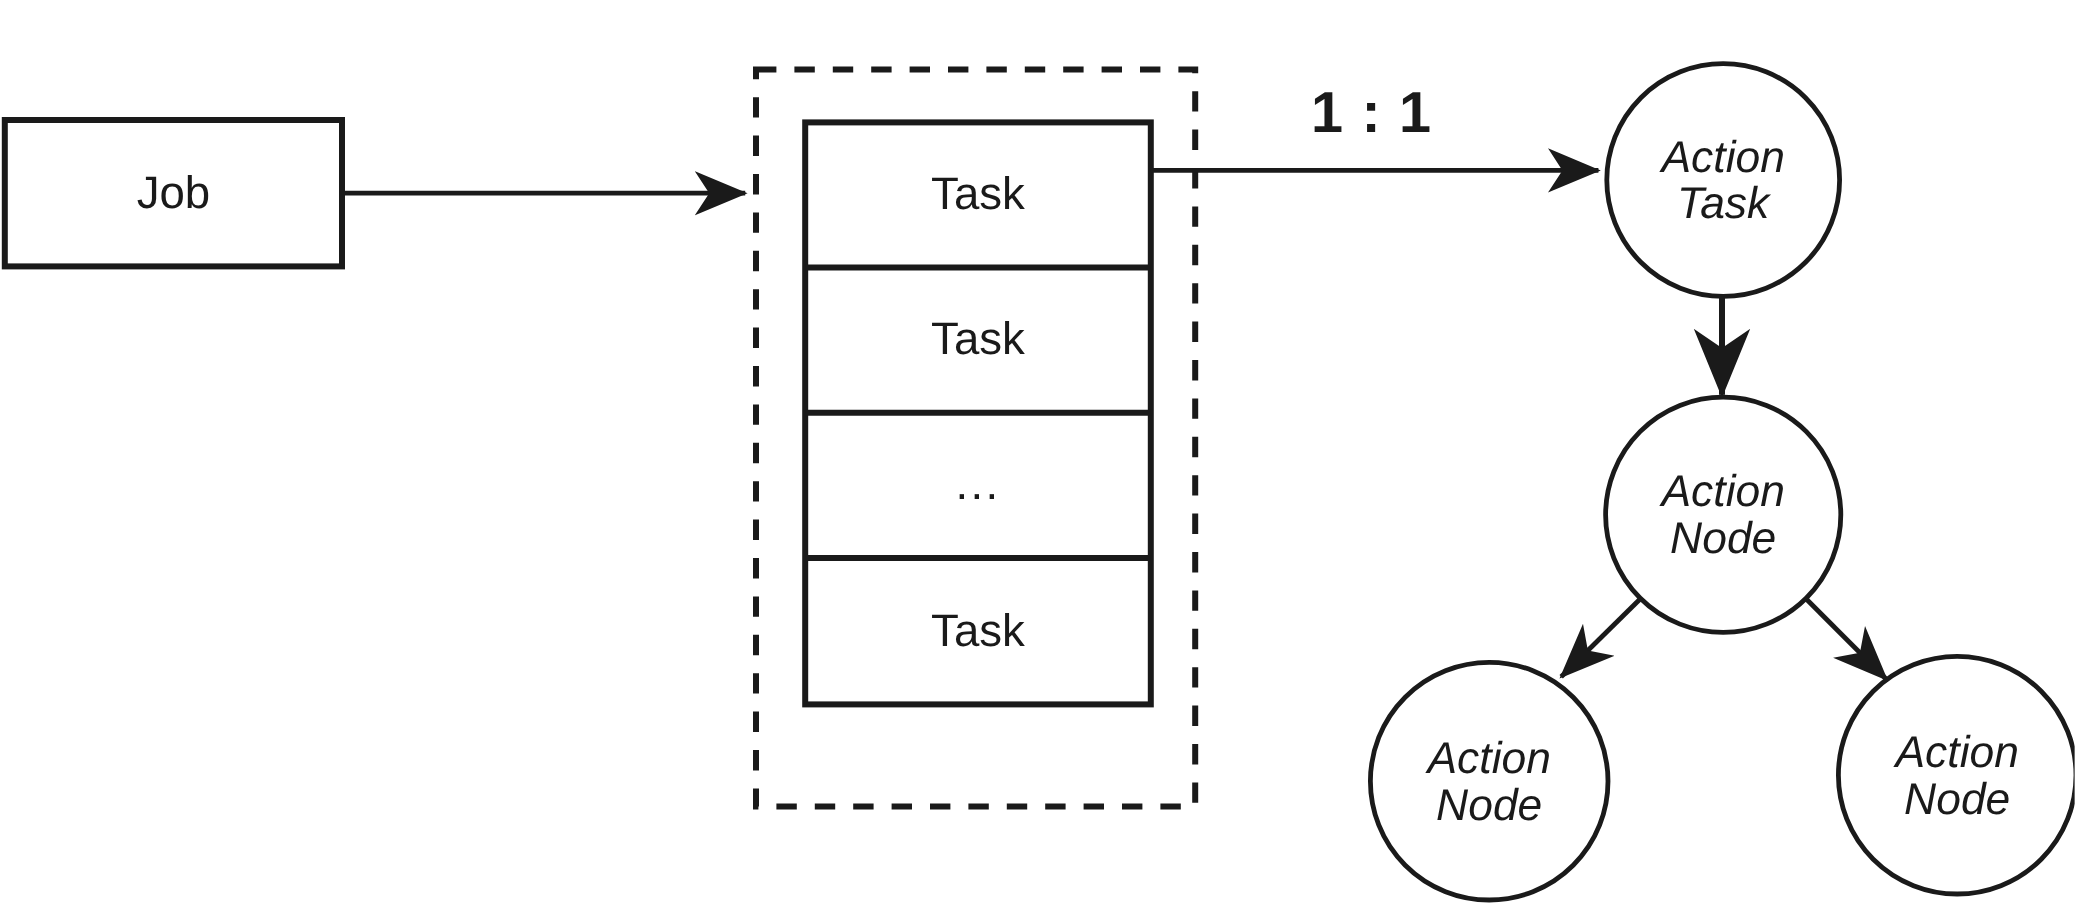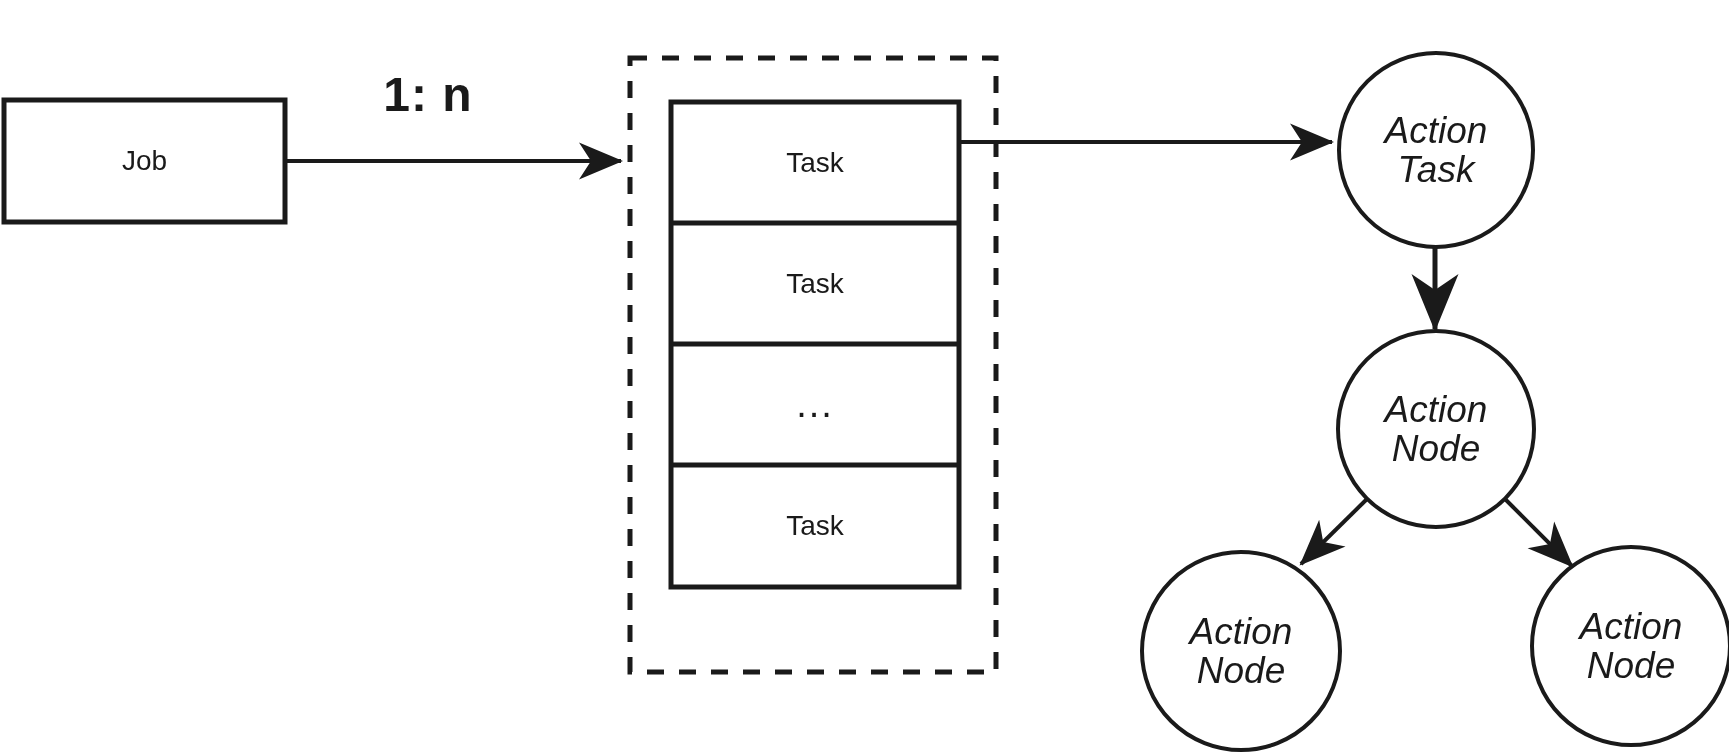--- a/index.html
+++ b/index.html
@@ -105,9 +105,6 @@
     <span>Job</span>
   </div>
 
-  <div class="node-label txt-rel" style="left:330px; top:62px; width:196px; height:66px;">
-    <span>1: n</span>
-  </div>
 
   <div class="node-label txt-entity" style="left:671px; top:102px; width:288px; height:121px;">
     <span>Task</span>

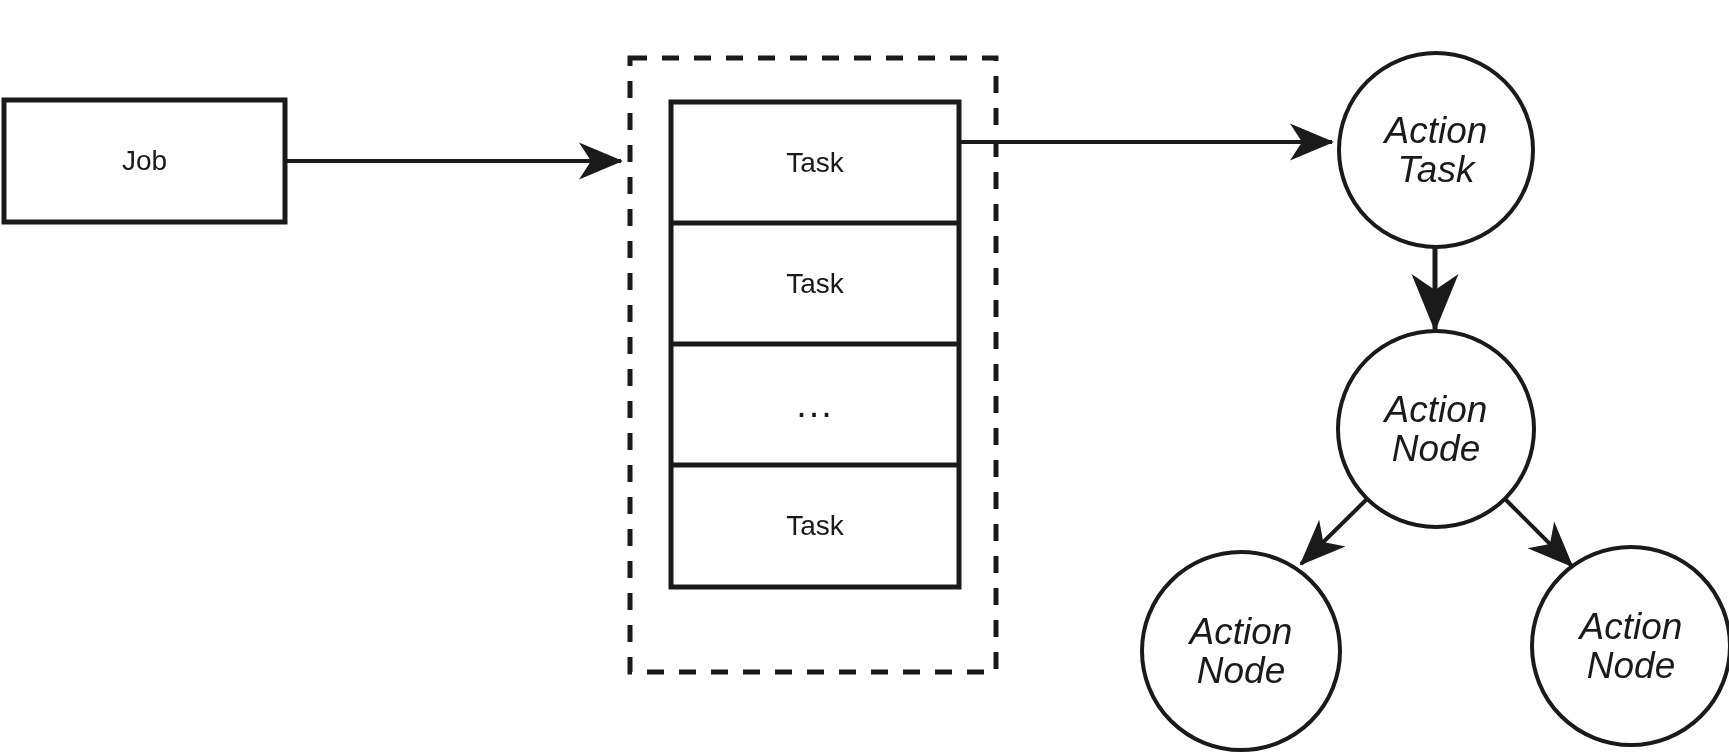--- a/index.html
+++ b/index.html
@@ -122,6 +122,9 @@
     <span>Task</span>
   </div>
 
+  <div class="node-label txt-rel" style="left:1045px; top:62px; width:196px; height:66px;">
+    <span>1 : 1</span>
+  </div>
 
   <div class="node-label txt-circle" style="left:1339px; top:53px; width:194px; height:194px;">
     <span>Action</span>

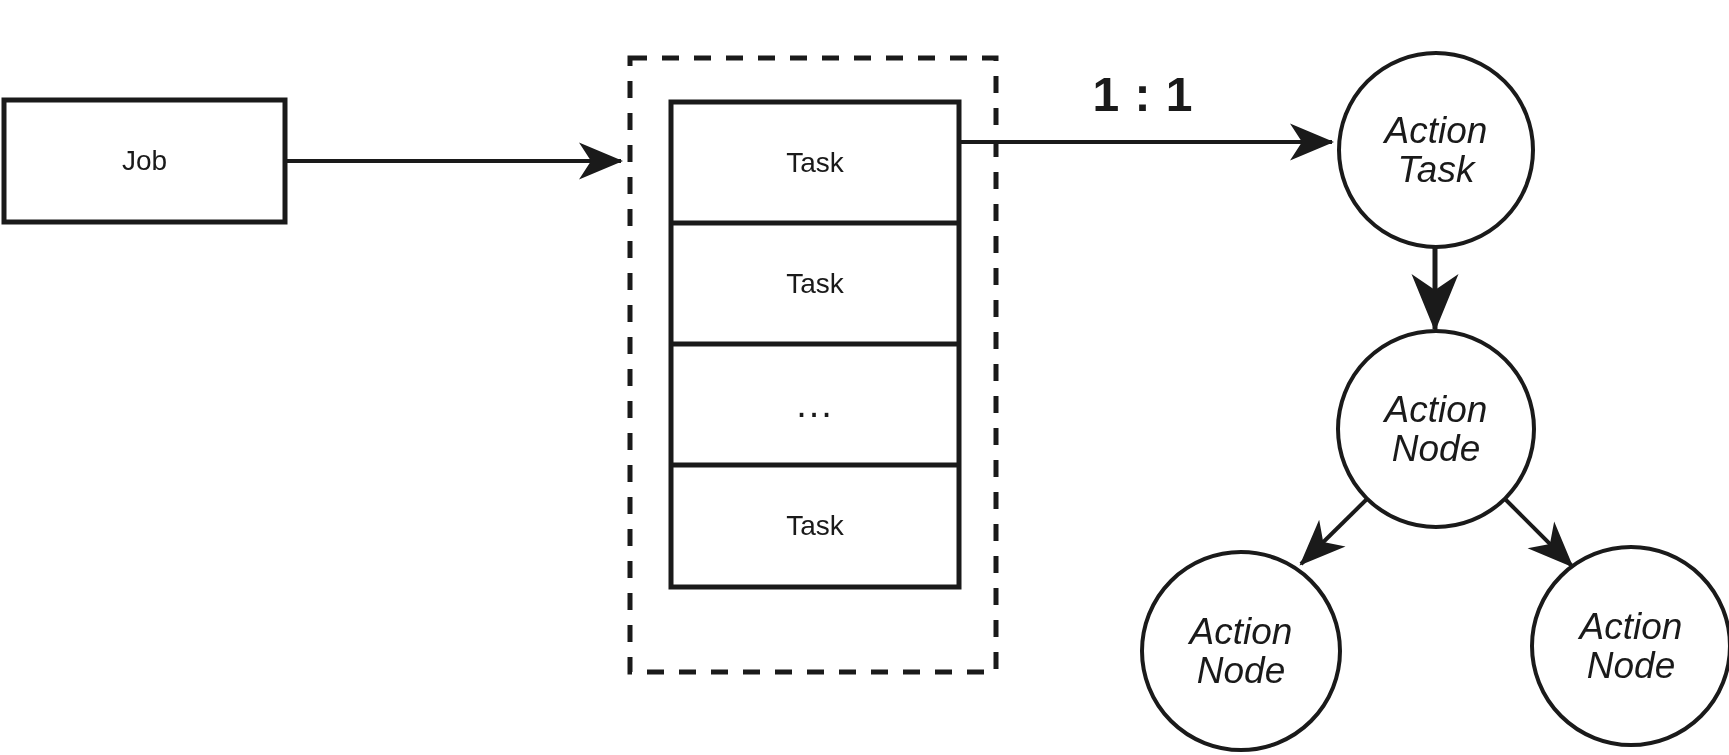--- a/index.html
+++ b/index.html
@@ -36,7 +36,7 @@
     pointer-events: none;
   }
   .txt-entity {
-    font-size: 28px;
+    font-size: 38px;
     font-weight: 400;
     letter-spacing: 0px;
   }

